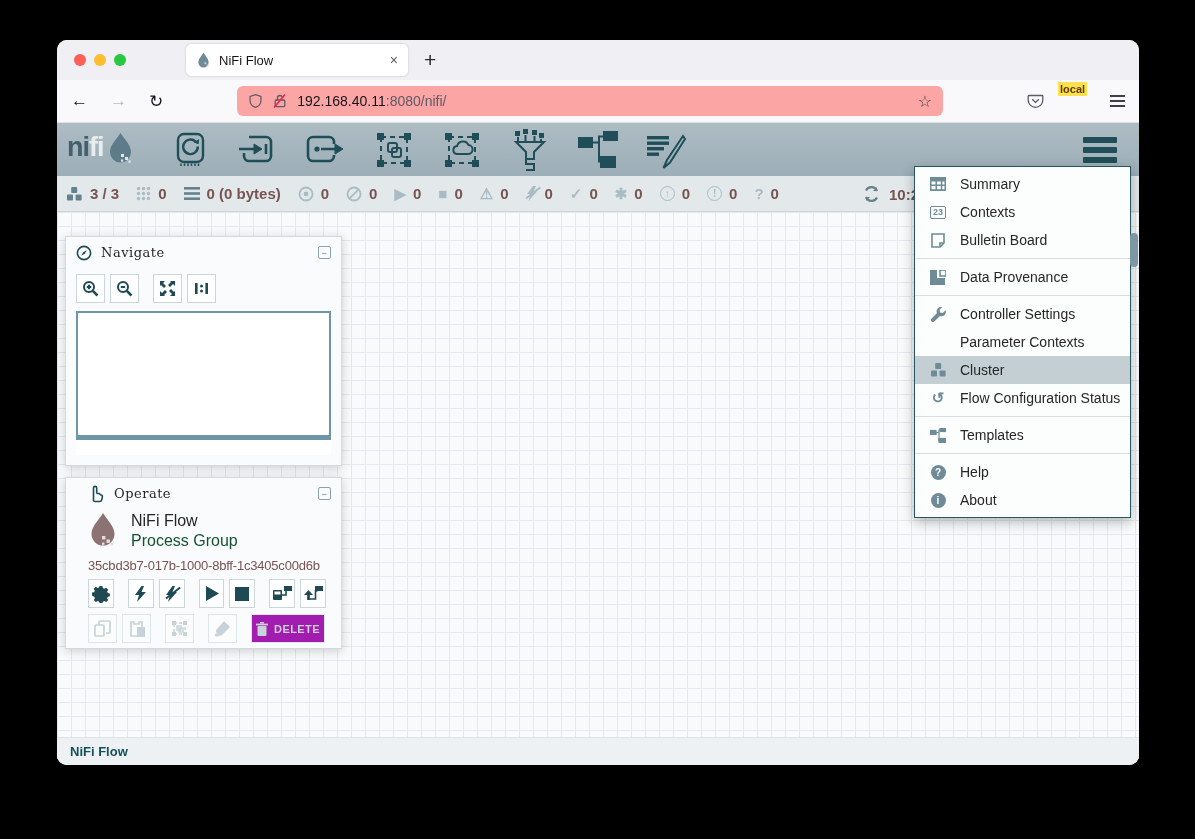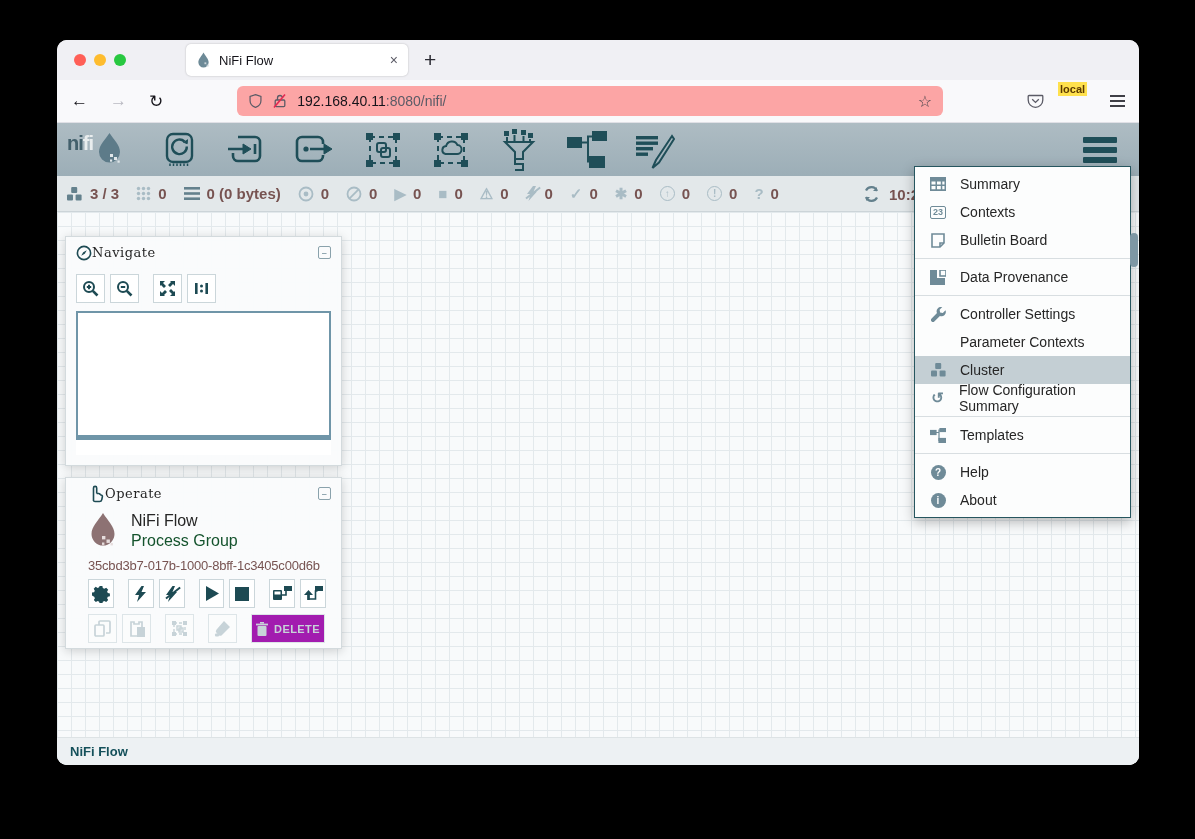--- a/index.html
+++ b/index.html
@@ -39,7 +39,7 @@
 
   .nifi-header { height:53px; background:linear-gradient(180deg,#aebcc3,#9caeb7);
     display:flex; align-items:center; padding:0 10px; flex:none; }
-  .logo { font-size:20px; font-weight:bold; letter-spacing:-1px; display:flex; align-items:flex-start; }
+  .logo { font-size:27px; font-weight:bold; letter-spacing:-1px; display:flex; align-items:flex-start; }
   .logo .ni{ color:#43606c; } .logo .fi{ color:#e9edee; }
   .components { display:flex; align-items:center; gap:24px; margin-left:34px; color:#1f4e58; }
   .comp { width:44px; height:42px; display:flex; align-items:center; justify-content:center; }

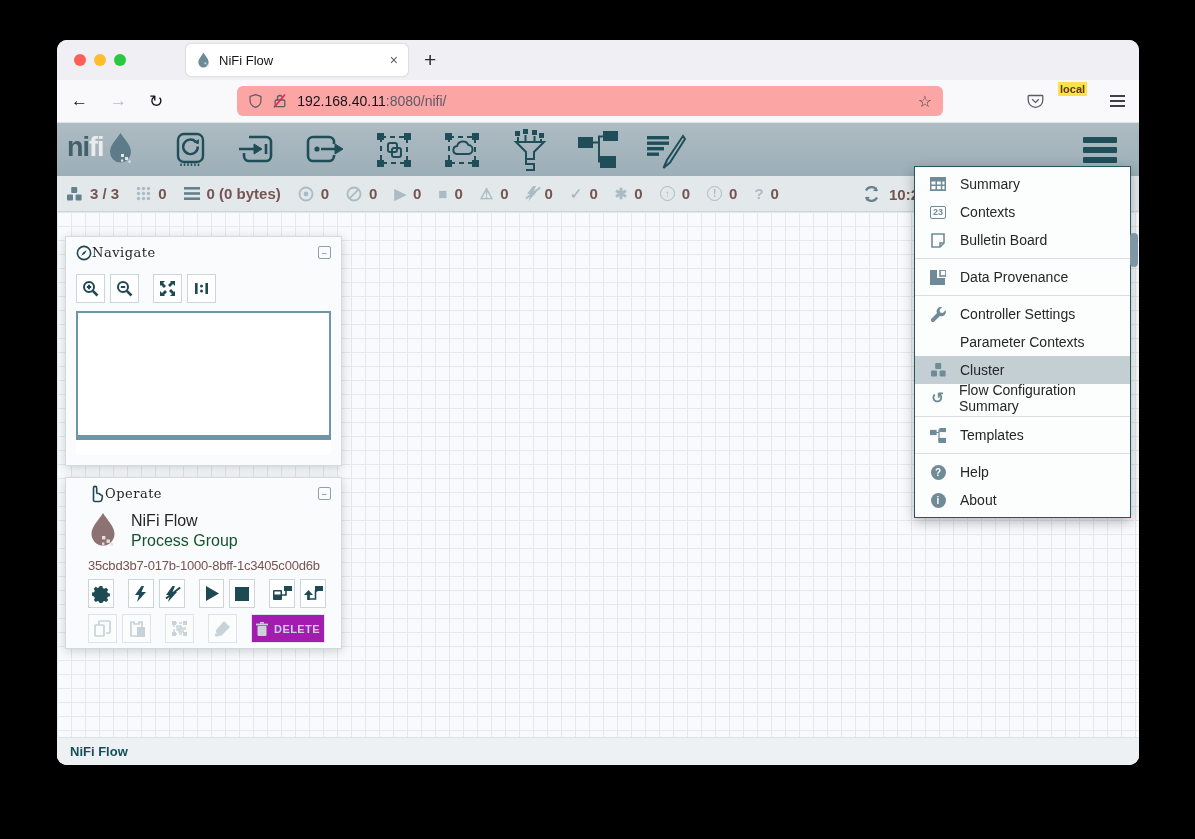--- a/index.html
+++ b/index.html
@@ -71,7 +71,7 @@
     border:1px solid #d3dadd; box-shadow:0 2px 10px rgba(0,0,0,.18); z-index:5; }
   .panel-h { height:31px; display:flex; align-items:center; padding:0 10px;
     font-family:"DejaVu Serif","Liberation Serif",serif; font-size:13px; color:#262626; letter-spacing:.5px; }
-  .panel-h .ptitle { flex:1; }
+  .panel-h .ptitle { margin-left:9px; flex:1; }
   .collapse { width:13px; height:13px; border:1.5px solid #8aa2ac; color:#708d99; border-radius:2px;
     display:flex; align-items:center; justify-content:center; font-size:11px; line-height:1; }
   .navigate { top:113px; height:230px; }

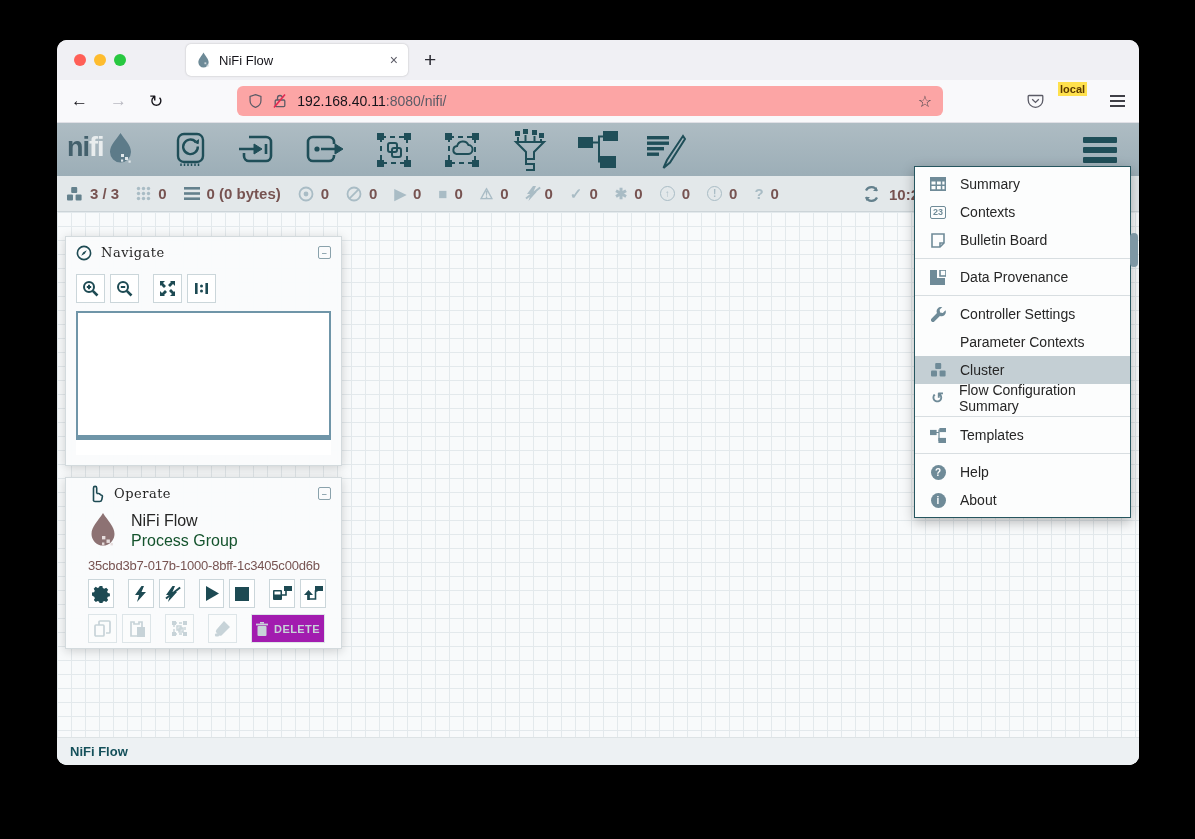--- a/index.html
+++ b/index.html
@@ -619,7 +619,7 @@
         <span class="micon" style="font-weight:bold;font-size:15px">
             <span>↺</span>
           </span>
-        <span>Flow Configuration Summary</span>
+        <span>Flow Configuration Status</span>
       </div>
       <div class="mdiv"></div>
       <div class="mitem">

